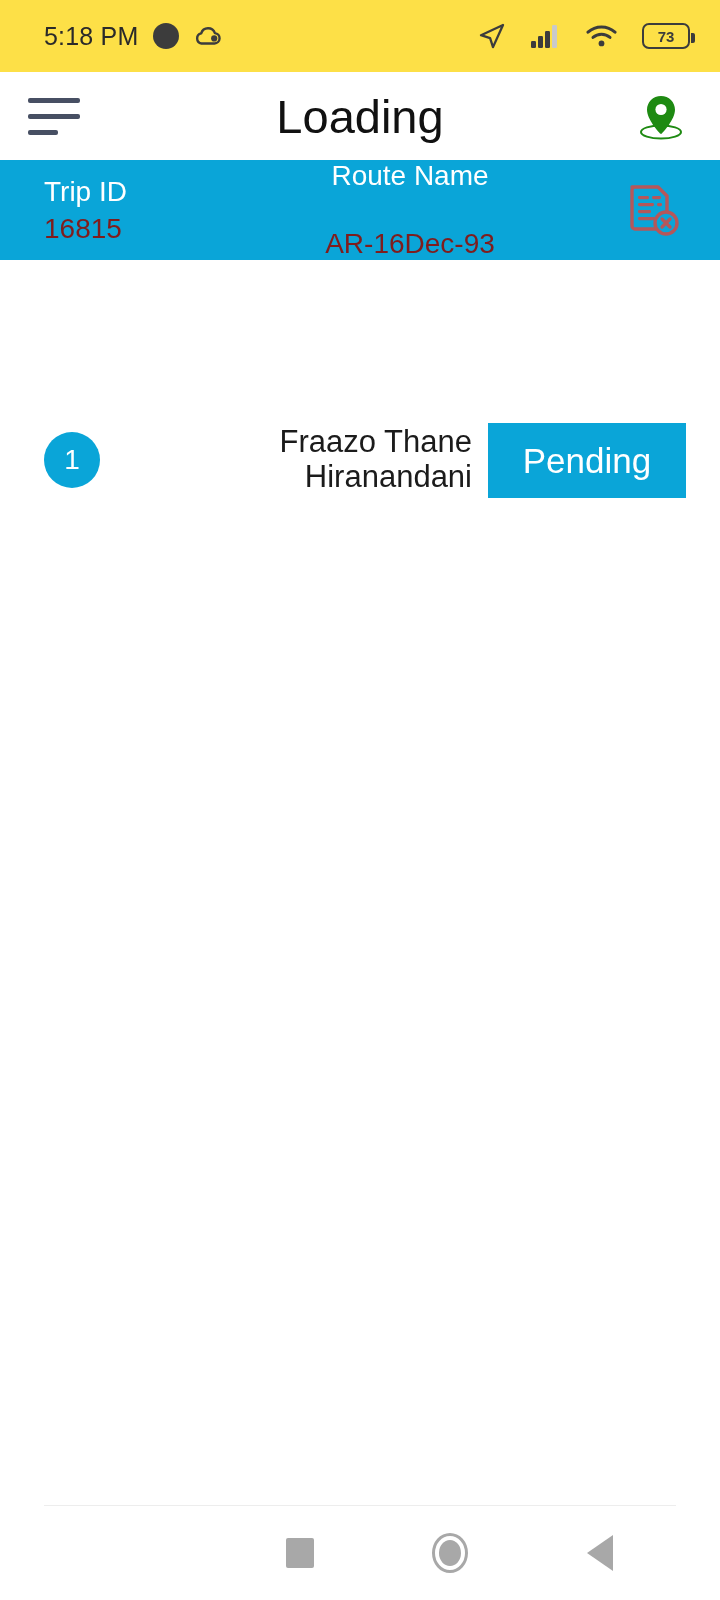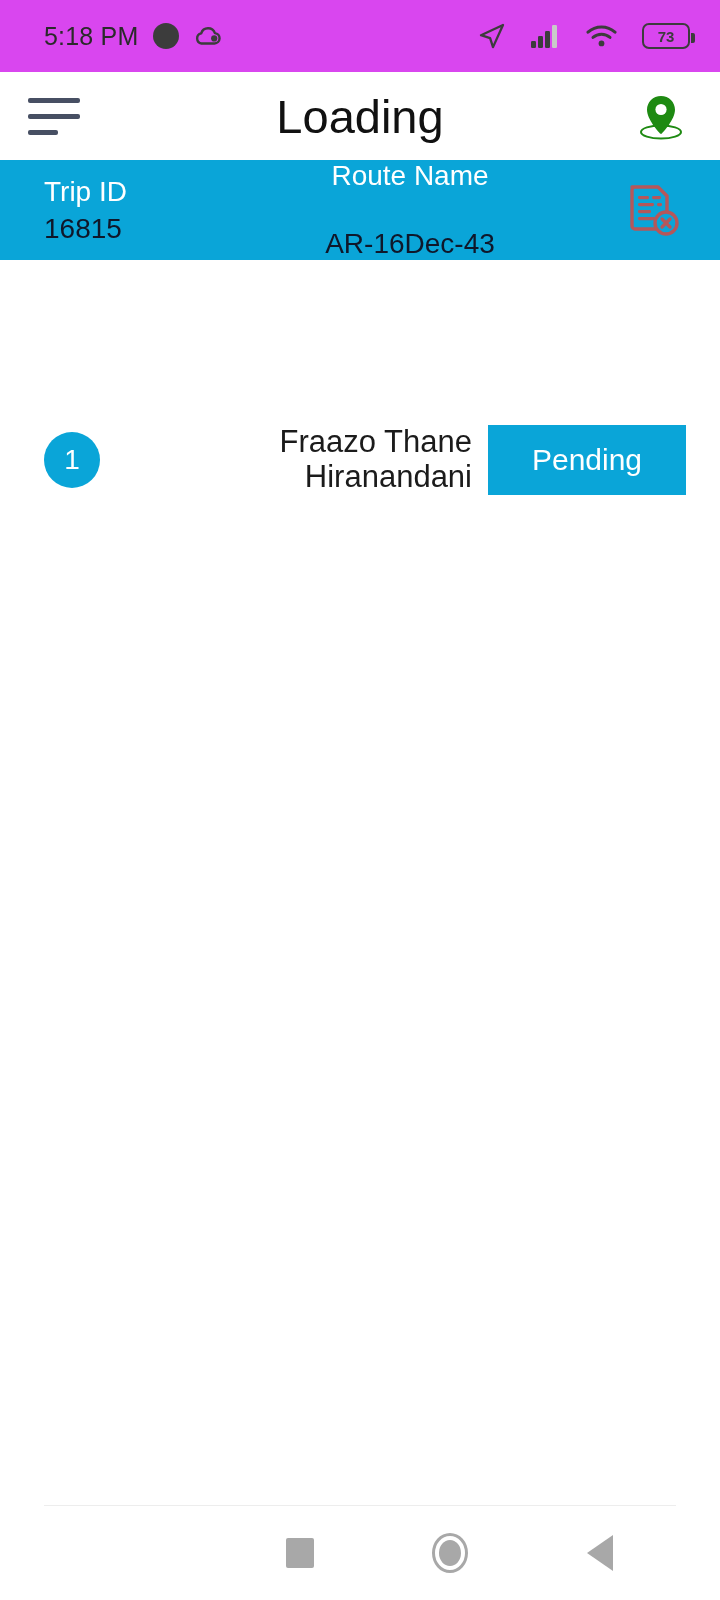--- a/index.html
+++ b/index.html
@@ -16,7 +16,7 @@
     height:72px; flex:0 0 72px;
     display:flex; align-items:center; justify-content:space-between;
     padding:0 30px 0 44px;
-    background:#d946ef;
+    background:#fde047;
   }
   .sb-left { display:flex; align-items:center; gap:14px; }
   .sb-time { font-size:25px; color:#2a2a2a; letter-spacing:.2px; font-family:"Liberation Sans", sans-serif; }

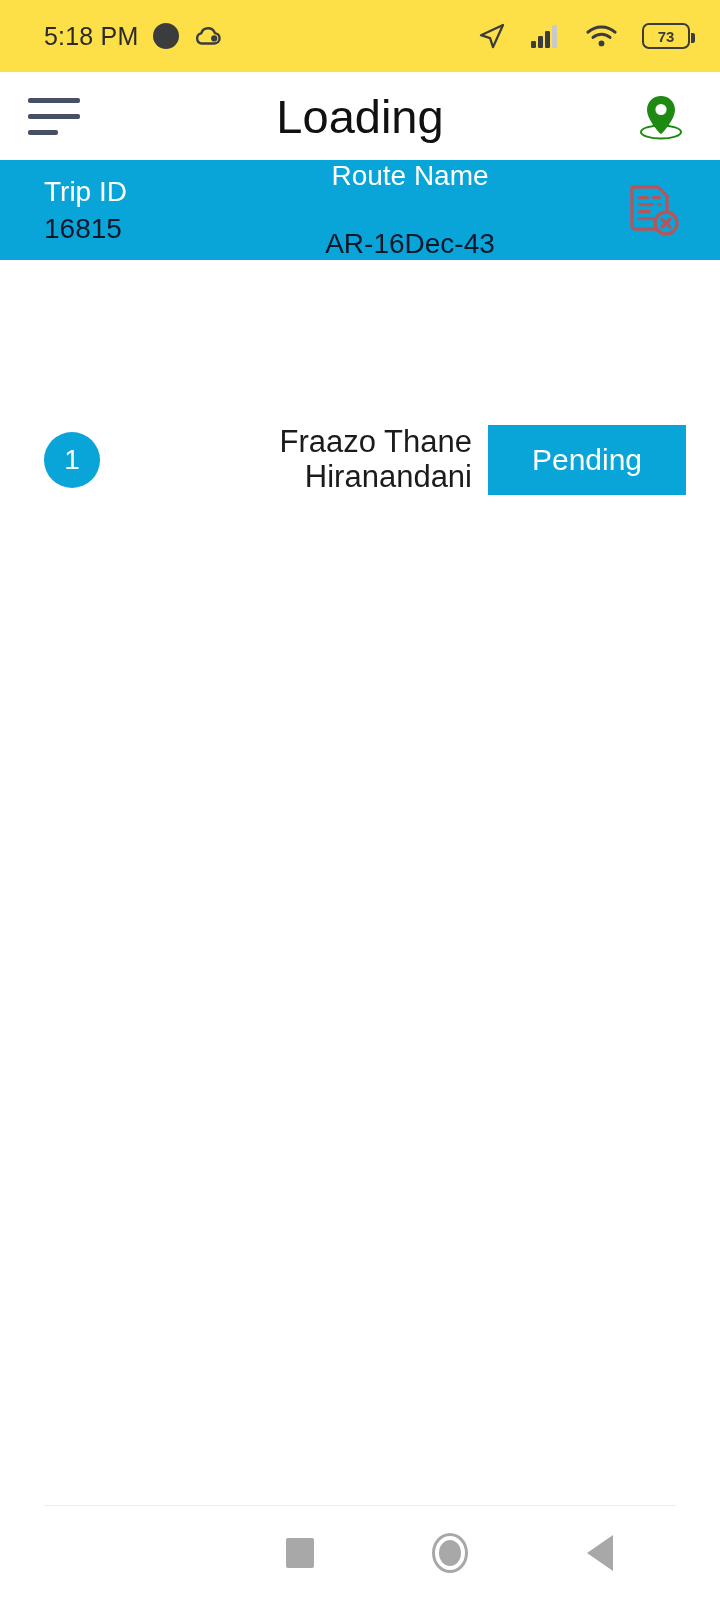--- a/index.html
+++ b/index.html
@@ -63,7 +63,7 @@
   .trip-col.c1 { width:260px; padding-left:44px; }
   .trip-col.c2 { width:300px; align-items:center;gap:40px; }
   .trip-label { font-size:28px; color:#ffffff; font-weight:400; line-height:1; }
-  .trip-value { font-size:28px; color:#0f172a; font-weight:400; line-height:1; }
+  .trip-value { font-size:28px; color:#7f1d1d; font-weight:400; line-height:1; }
   .trip-doc { margin-left:auto; display:flex; align-items:center; justify-content:center; width:80px; cursor:pointer; }
 
   

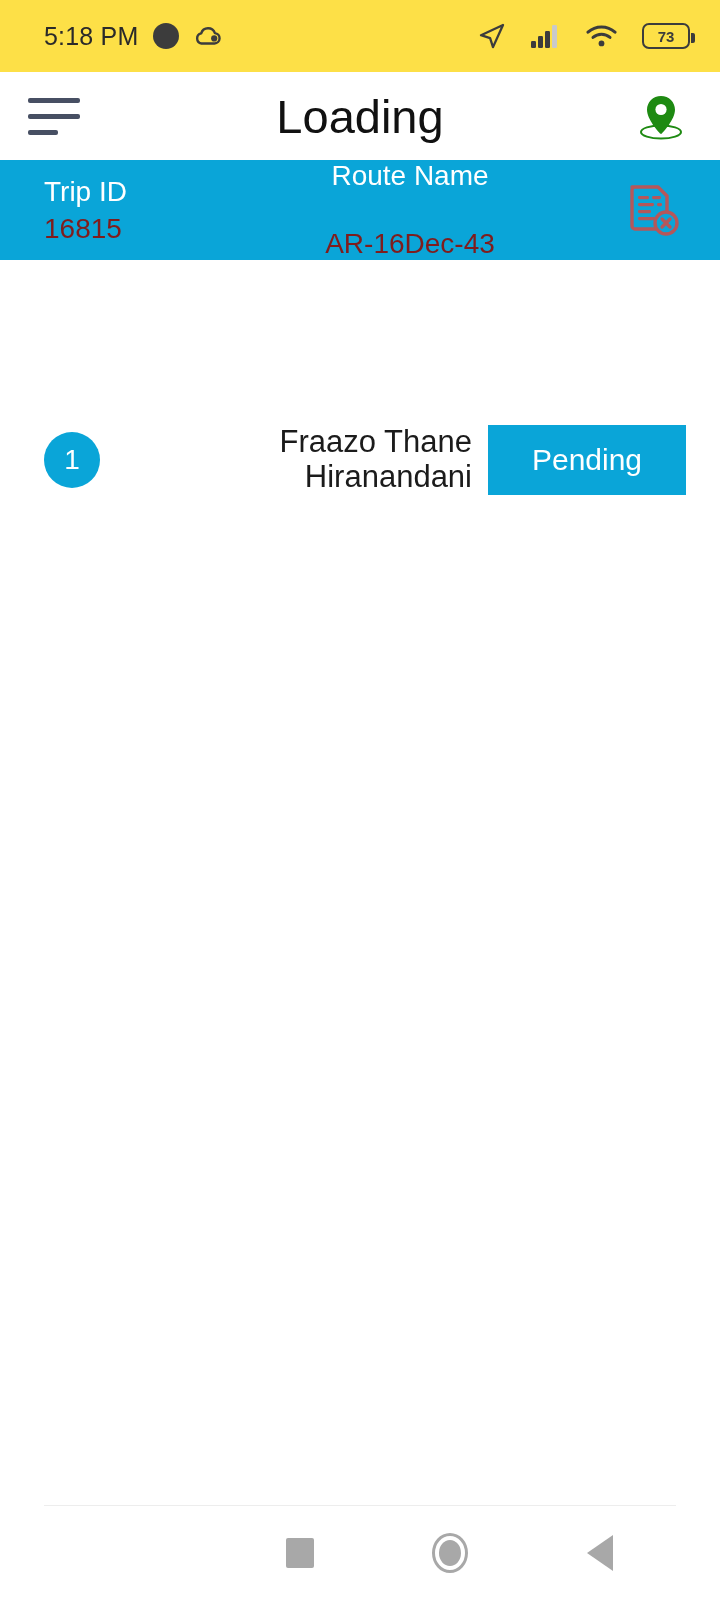--- a/index.html
+++ b/index.html
@@ -170,7 +170,7 @@
     </div>
     <div class="trip-col c2">
       <span class="trip-label">Route Name</span>
-      <span class="trip-value">AR-16Dec-43</span>
+      <span class="trip-value">AR-16Dec-93</span>
     </div>
     <div class="trip-doc">
       <svg class="icon-svg" width="62" height="62" viewBox="0 0 62 62">

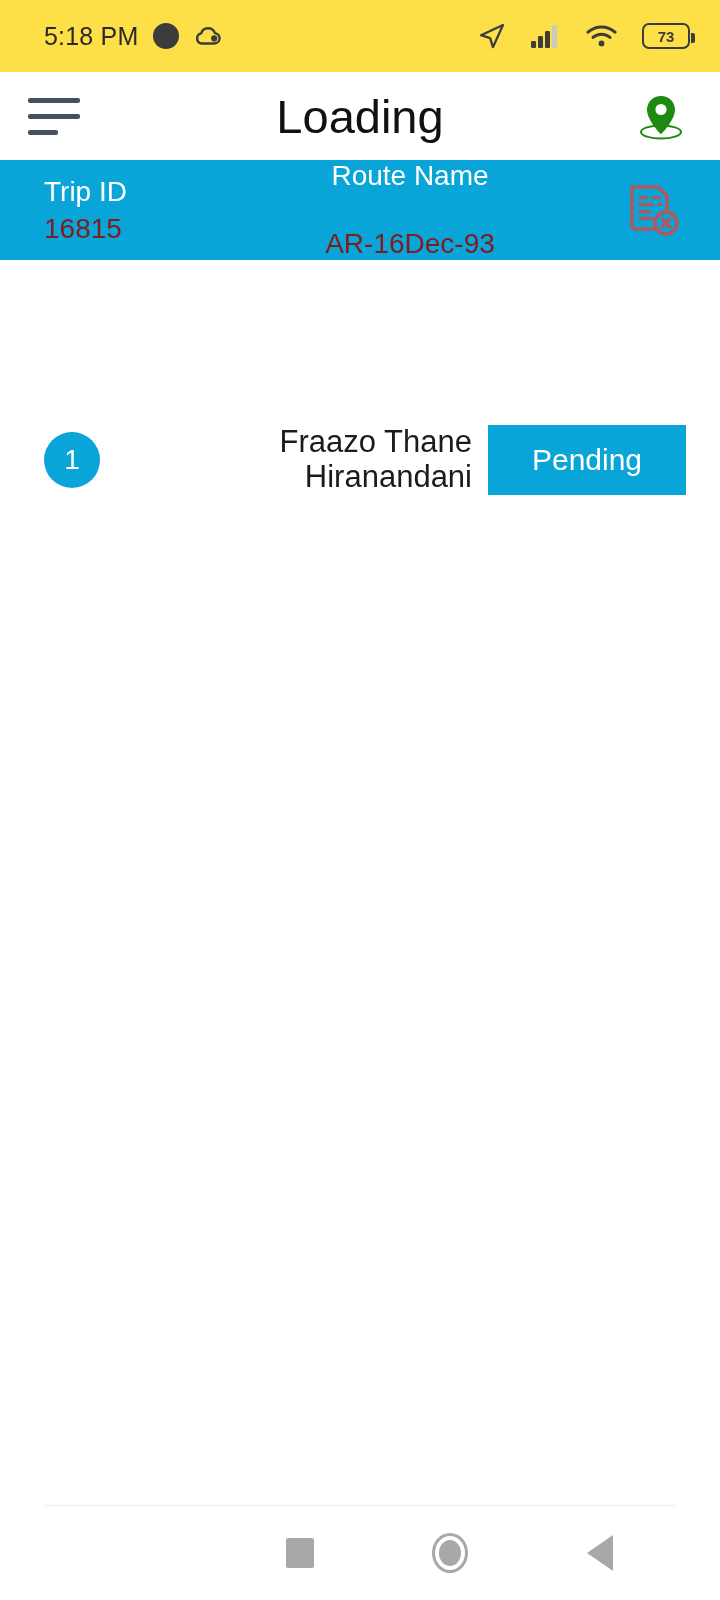--- a/index.html
+++ b/index.html
@@ -83,7 +83,7 @@
   .row-sub { font-size:30px; color:#8a8a8a; line-height:1.25; font-weight:400; margin-top:8px; }
   .status-btn {
     flex:0 0 auto; background:var(--brand,#0AA5D8); color:#fff;
-    font-size:30px; padding:20px 26px; border:none; border-radius:0;
+    font-size:35px; padding:20px 26px; border:none; border-radius:0;
     min-width:198px; text-align:center; cursor:pointer; line-height:1;
   }
 

